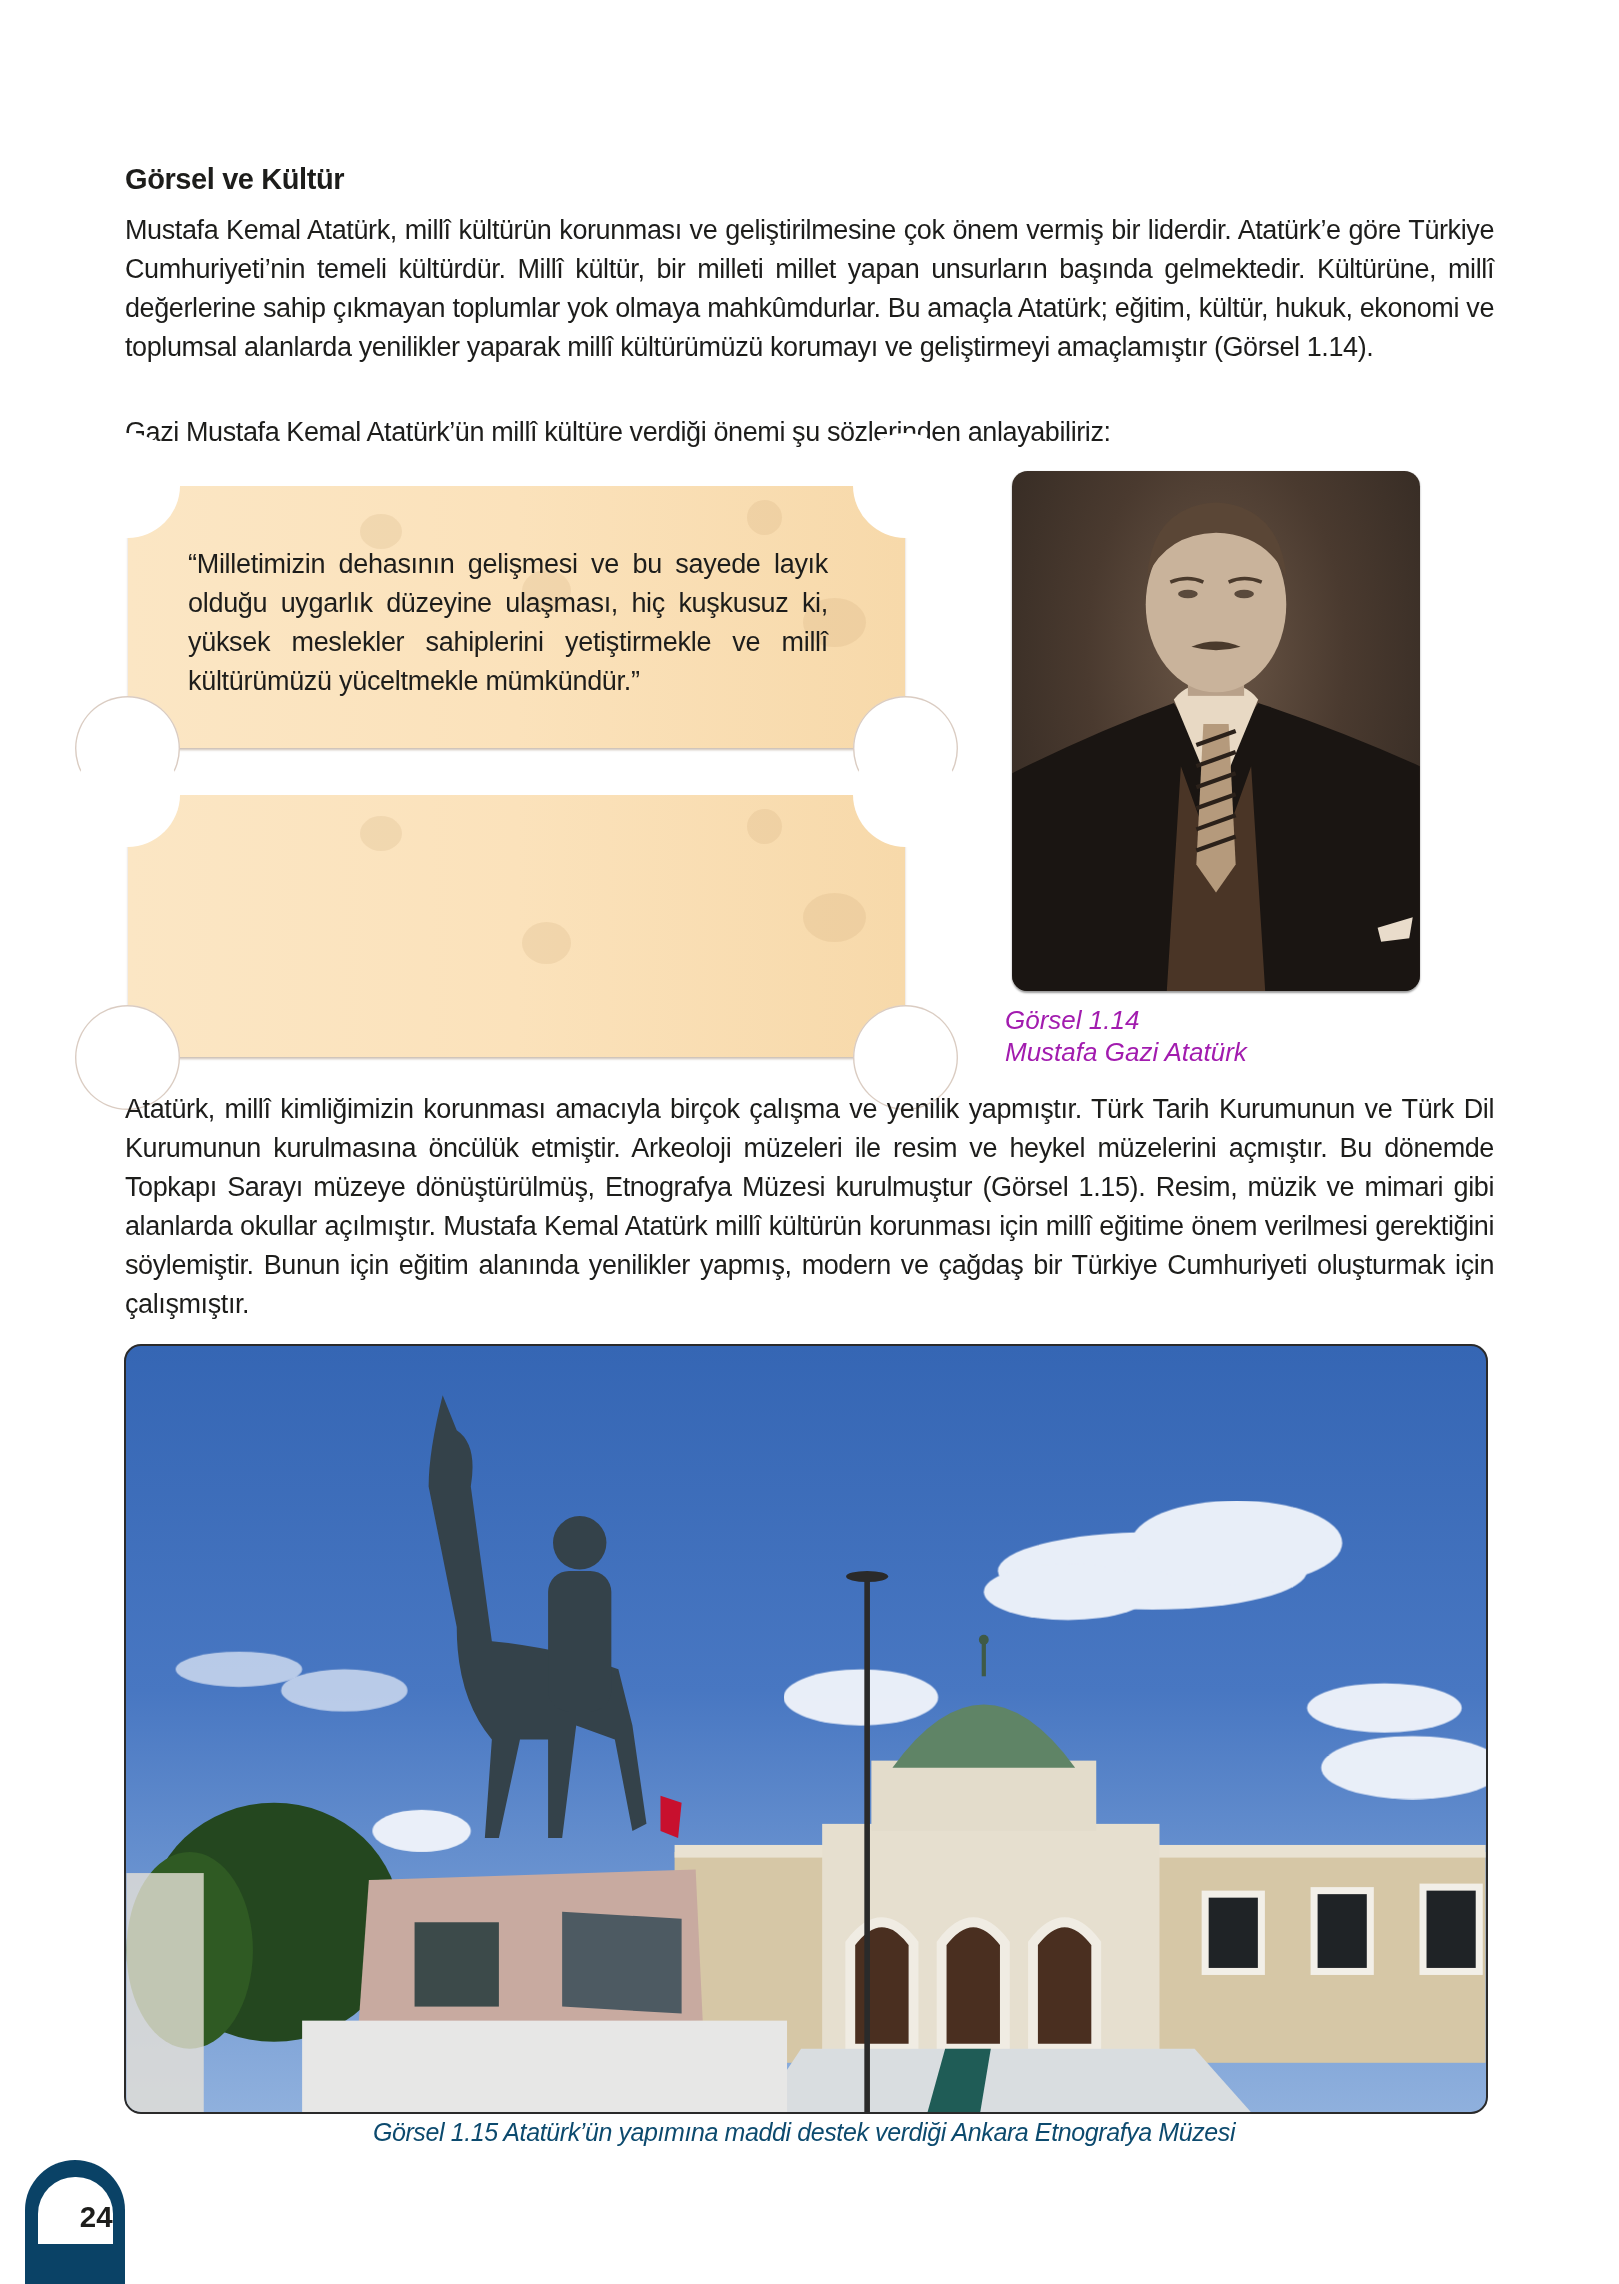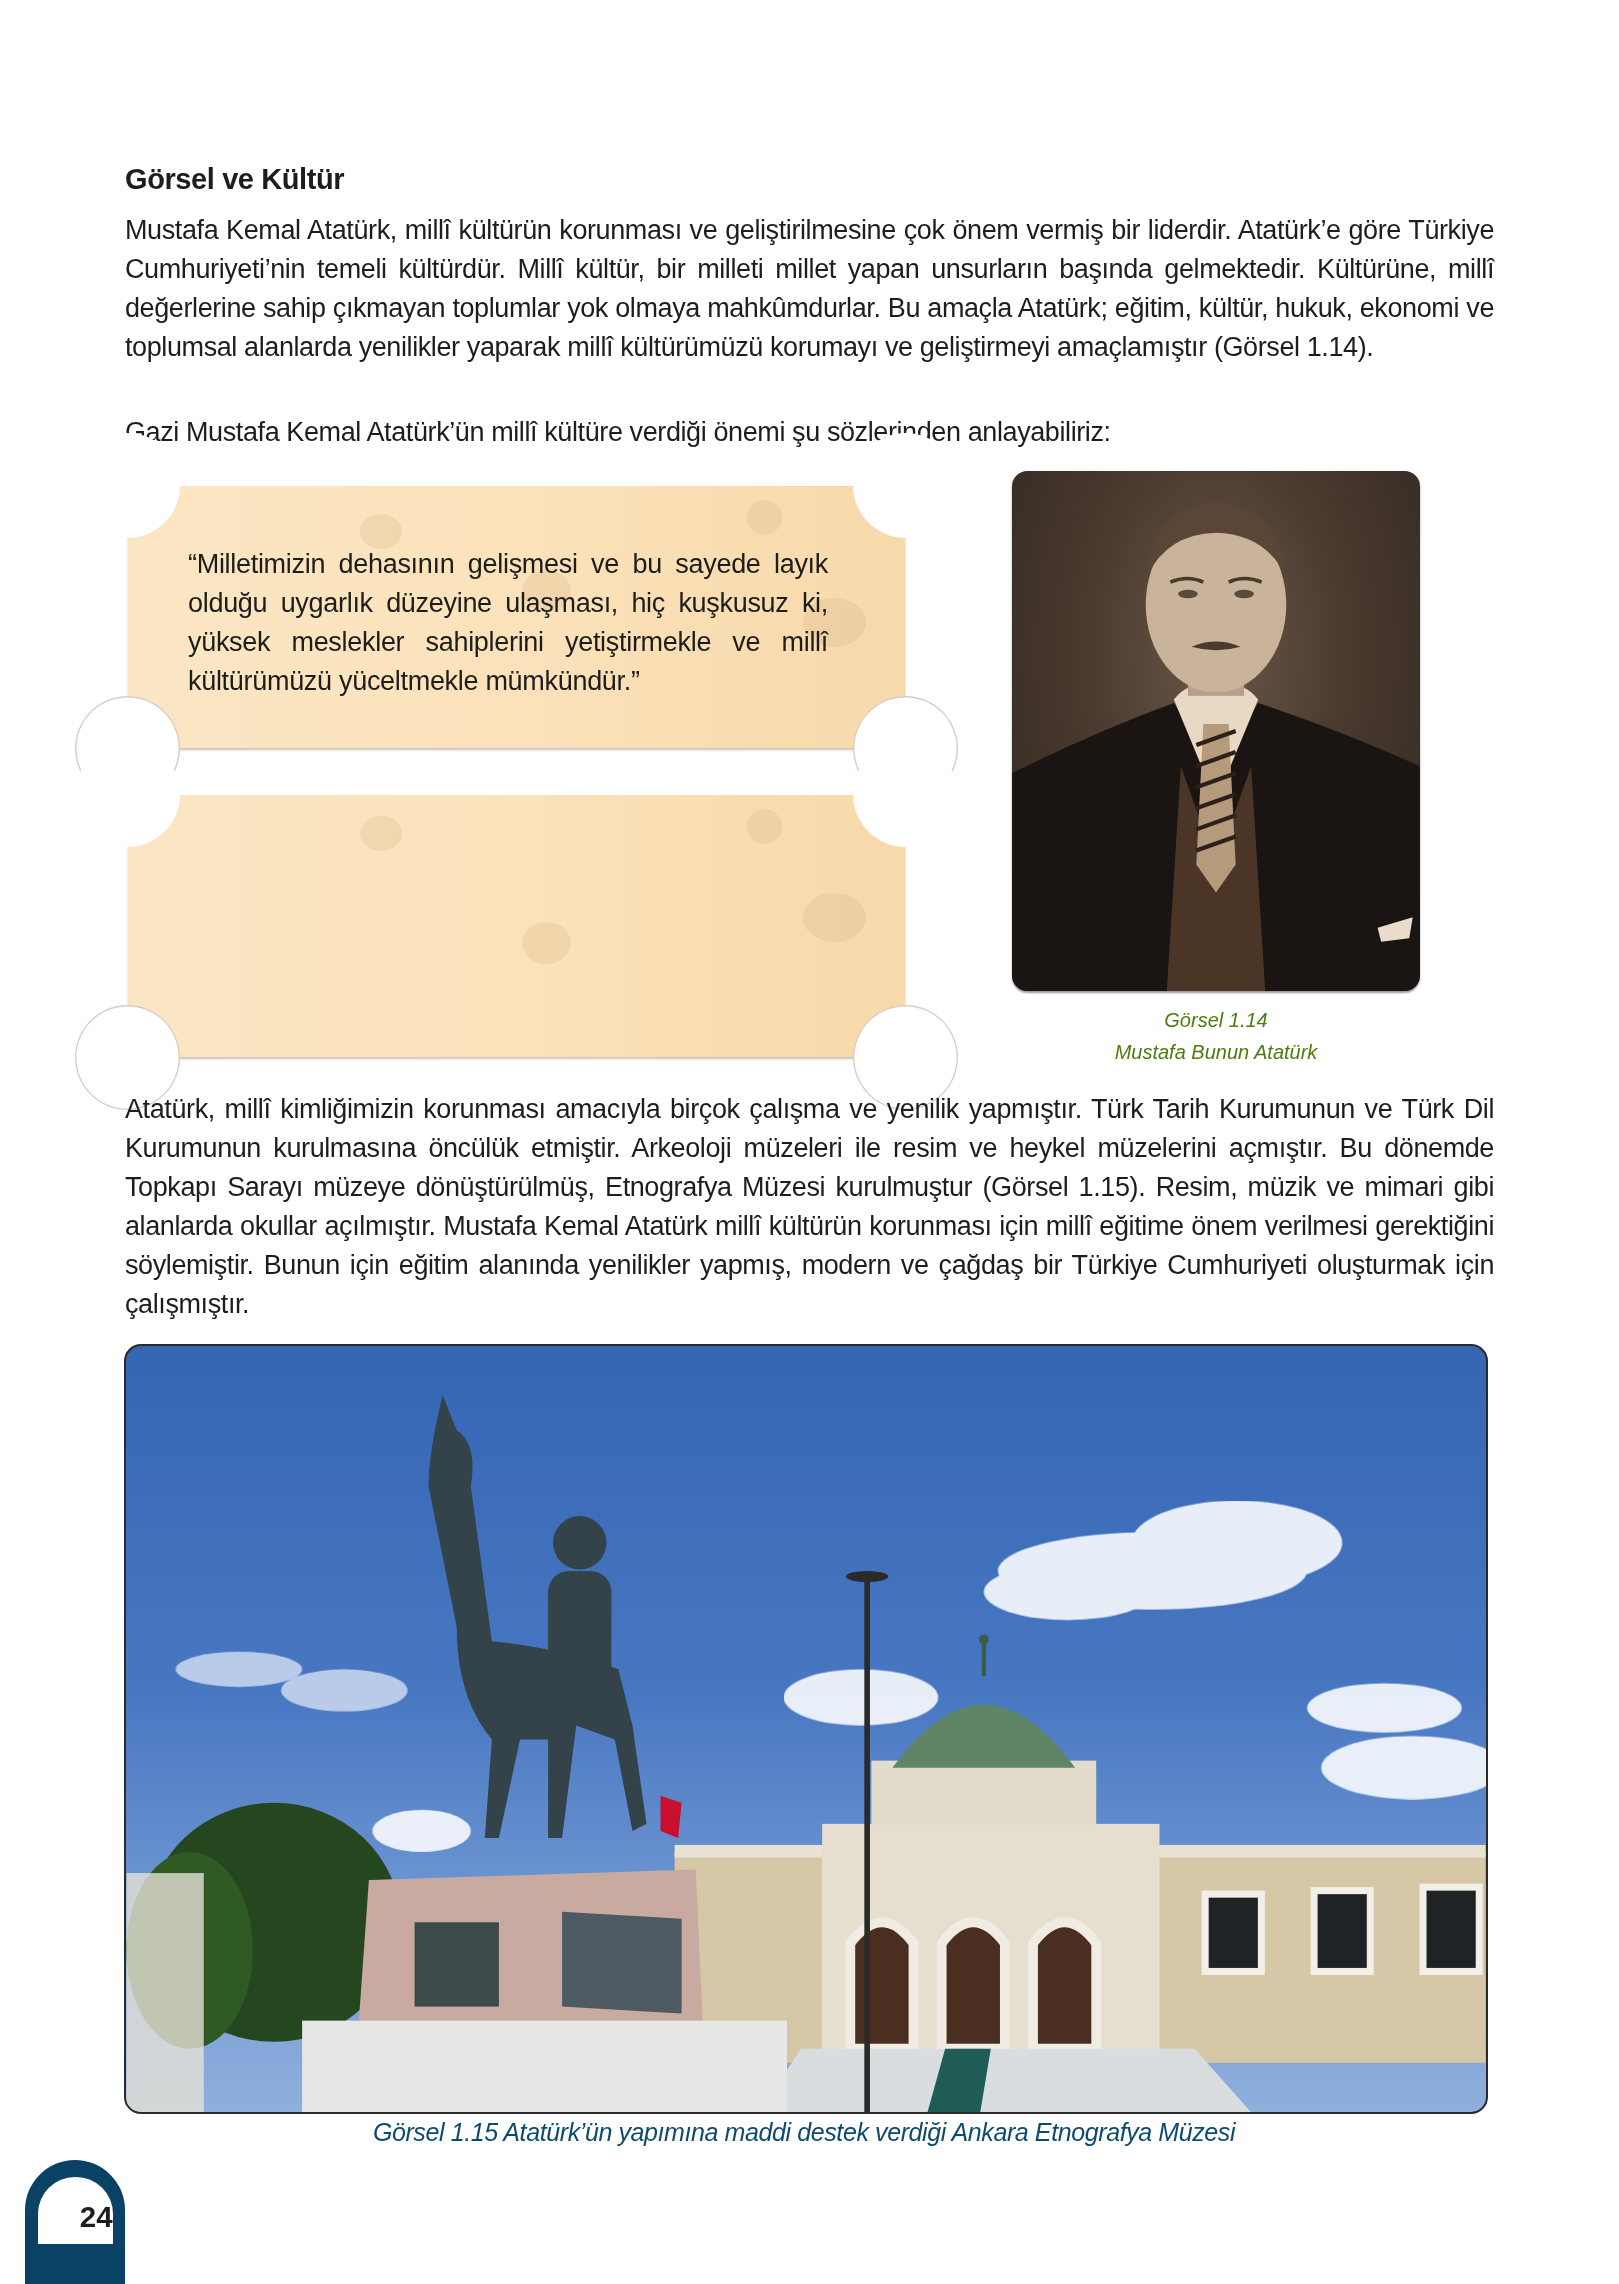--- a/index.html
+++ b/index.html
@@ -83,10 +83,10 @@
       position: absolute;
       left: 1005px; top: 1004px;
       width: 422px;
-      text-align: center;
+      text-align: left;
       font-style: italic;
-      font-size: 20px; line-height: 32px;
-      color: #4d7c0f;
+      font-size: 26px; line-height: 32px;
+      color: #a21caf;
     }
     .caption-114 div { margin: 0; }
 

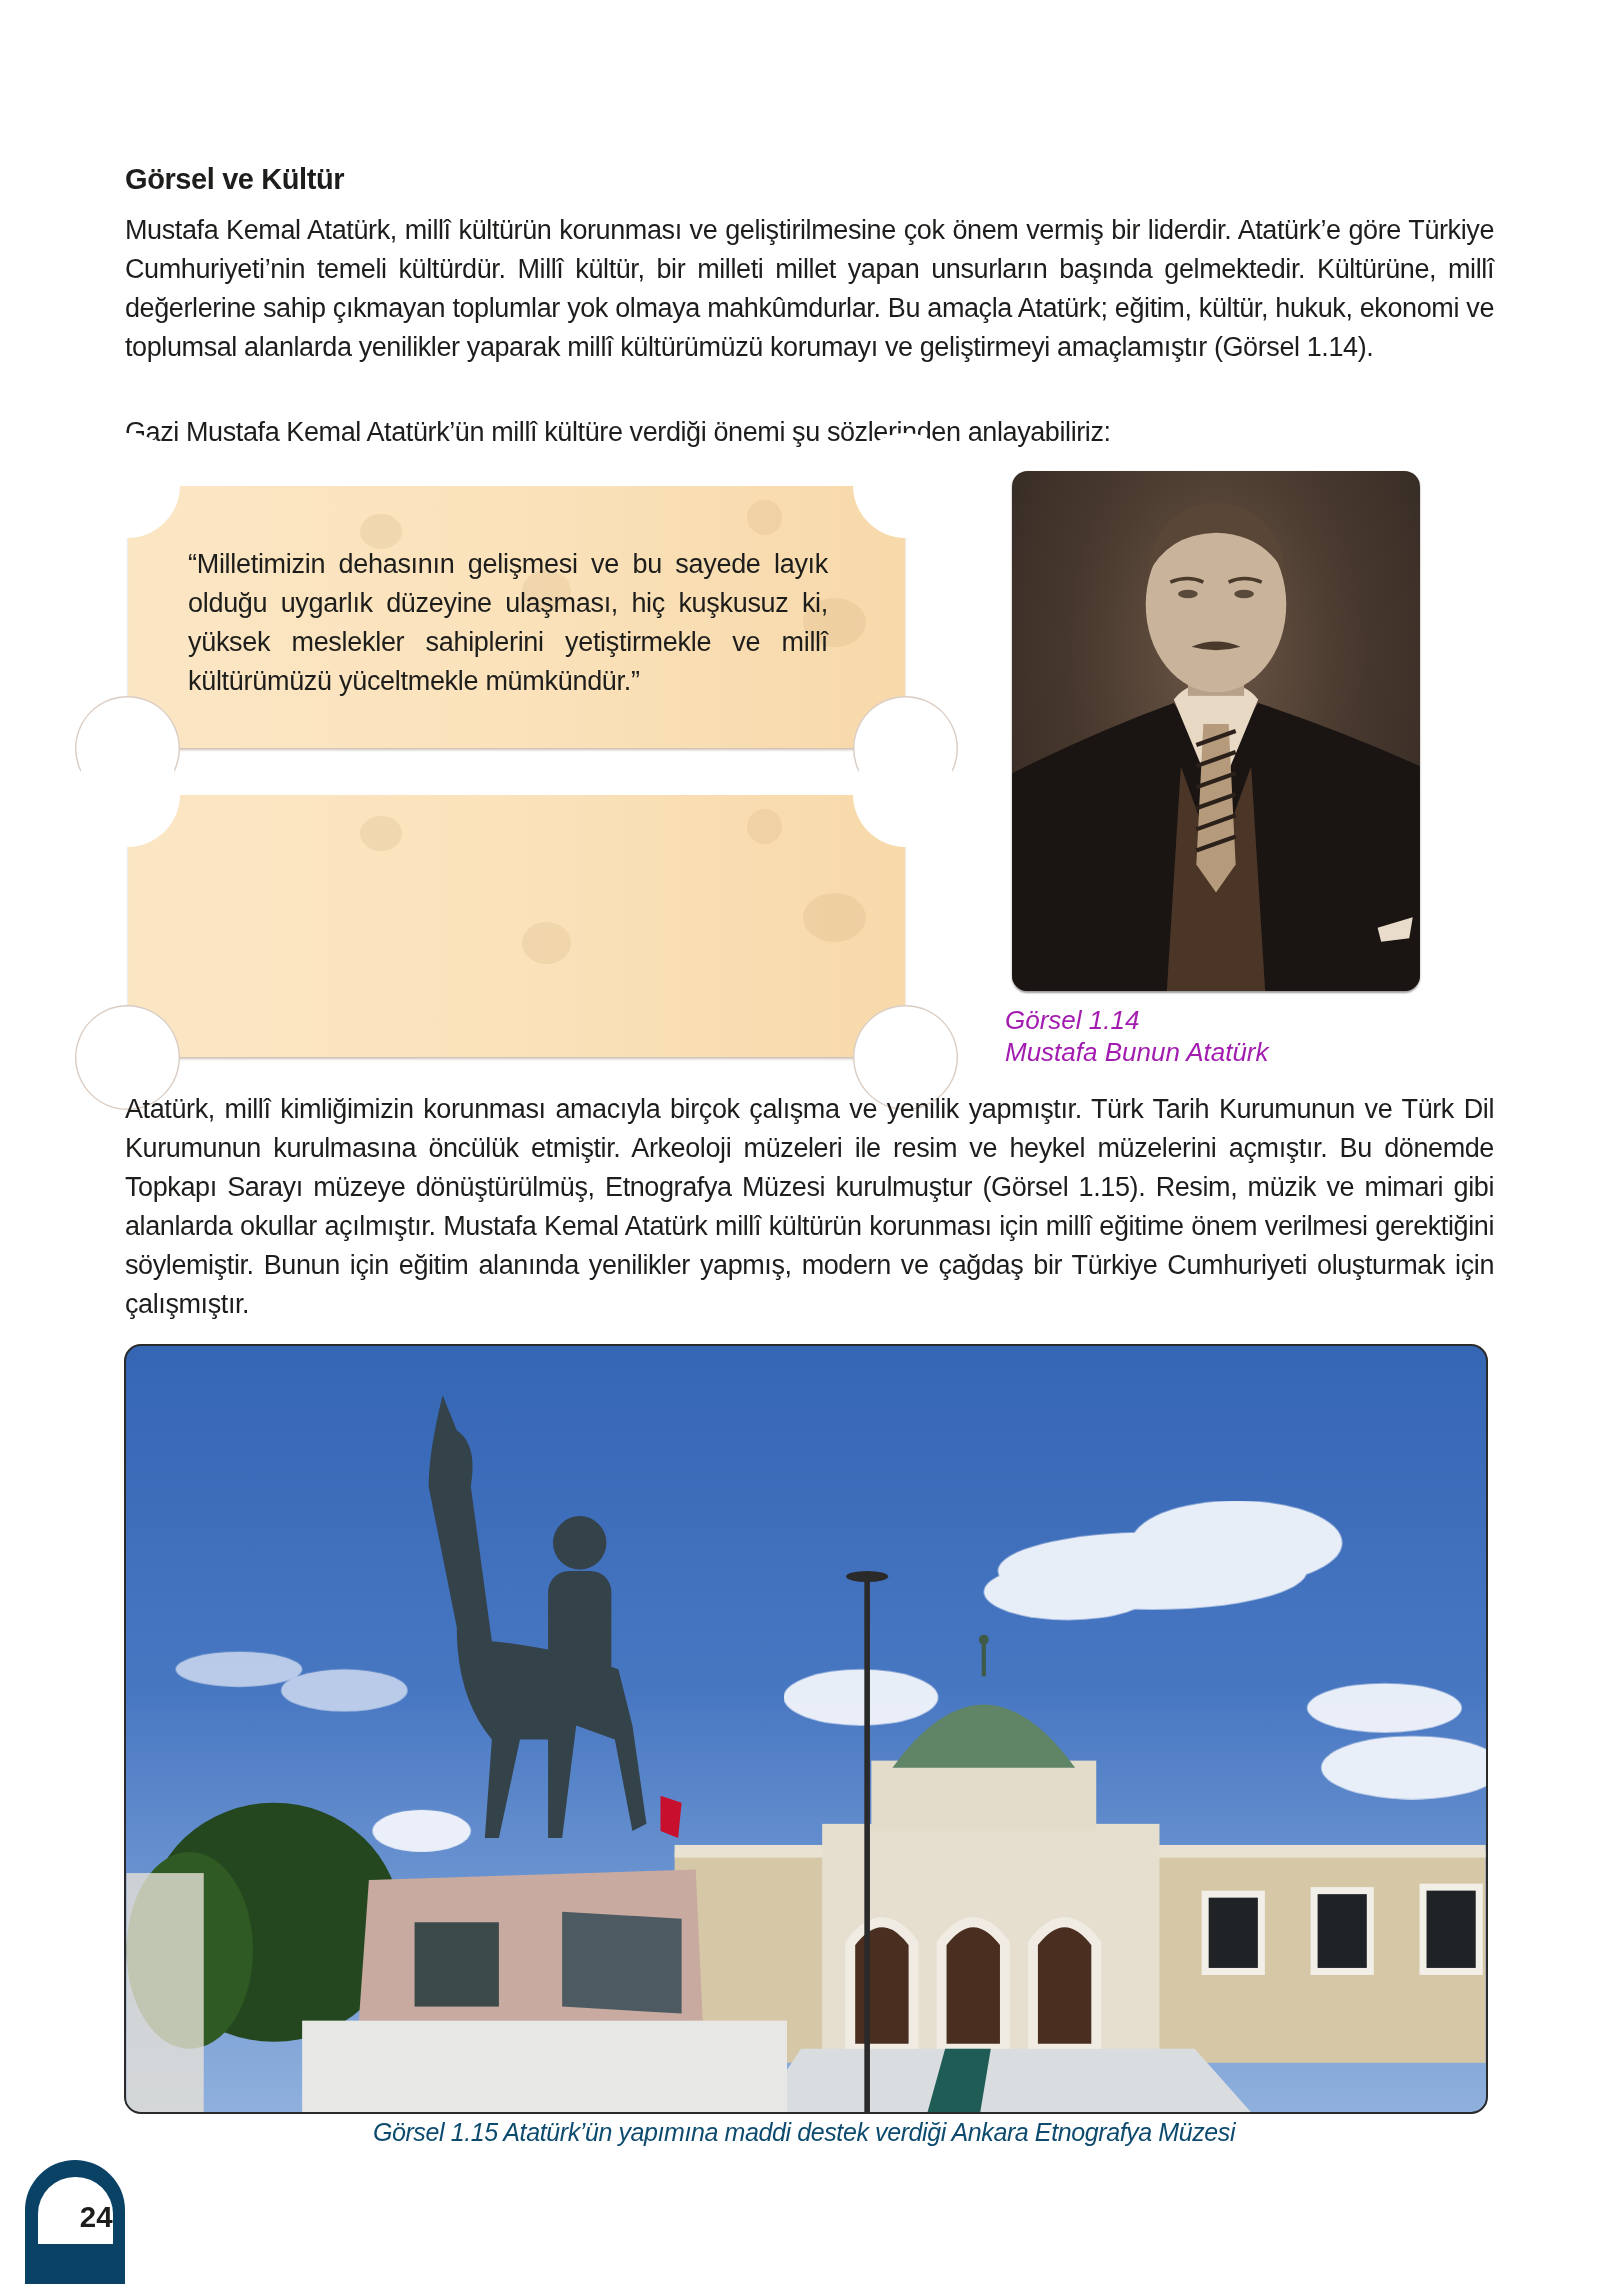--- a/index.html
+++ b/index.html
@@ -204,7 +204,7 @@
   </div>
   <div class="caption-114">
     <div>Görsel 1.14</div>
-    <div>Mustafa Bunun Atatürk</div>
+    <div>Mustafa Gazi Atatürk</div>
   </div>
 
   <p class="para p3">Atatürk, millî kimliğimizin korunması amacıyla birçok çalışma ve yenilik yapmıştır. Türk Tarih Kurumunun ve Türk Dil Kurumunun kurulmasına öncülük etmiştir. Arkeoloji müzeleri ile resim ve heykel müzelerini açmıştır. Bu dönemde Topkapı Sarayı müzeye dönüştürülmüş, Etnografya Müzesi kurulmuştur (Görsel 1.15). Resim, müzik ve mimari gibi alanlarda okullar açılmıştır. Mustafa Kemal Atatürk millî kültürün korunması için millî eğitime önem verilmesi gerektiğini söylemiştir. Bunun için eğitim alanında yenilikler yapmış, modern ve çağdaş bir Türkiye Cumhuriyeti oluşturmak için çalışmıştır.</p>

